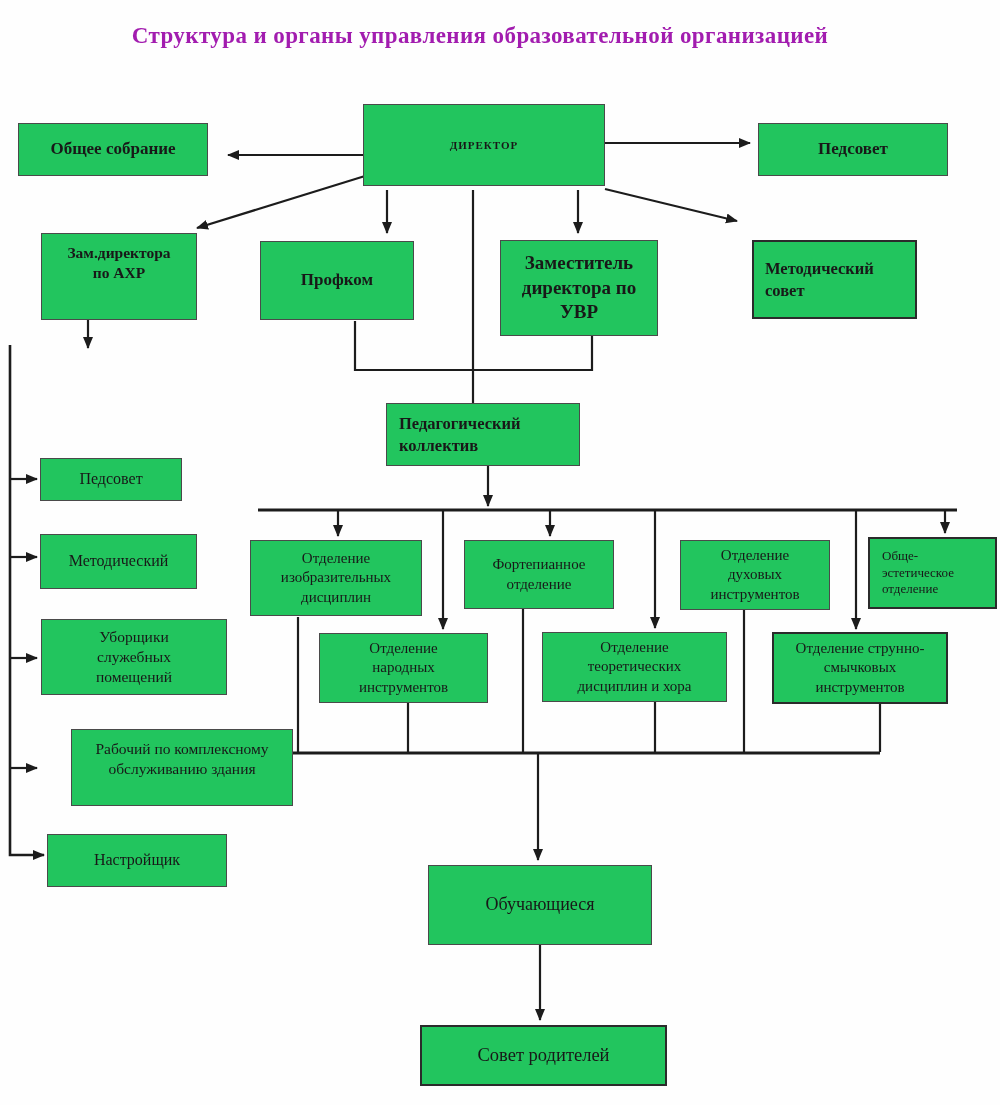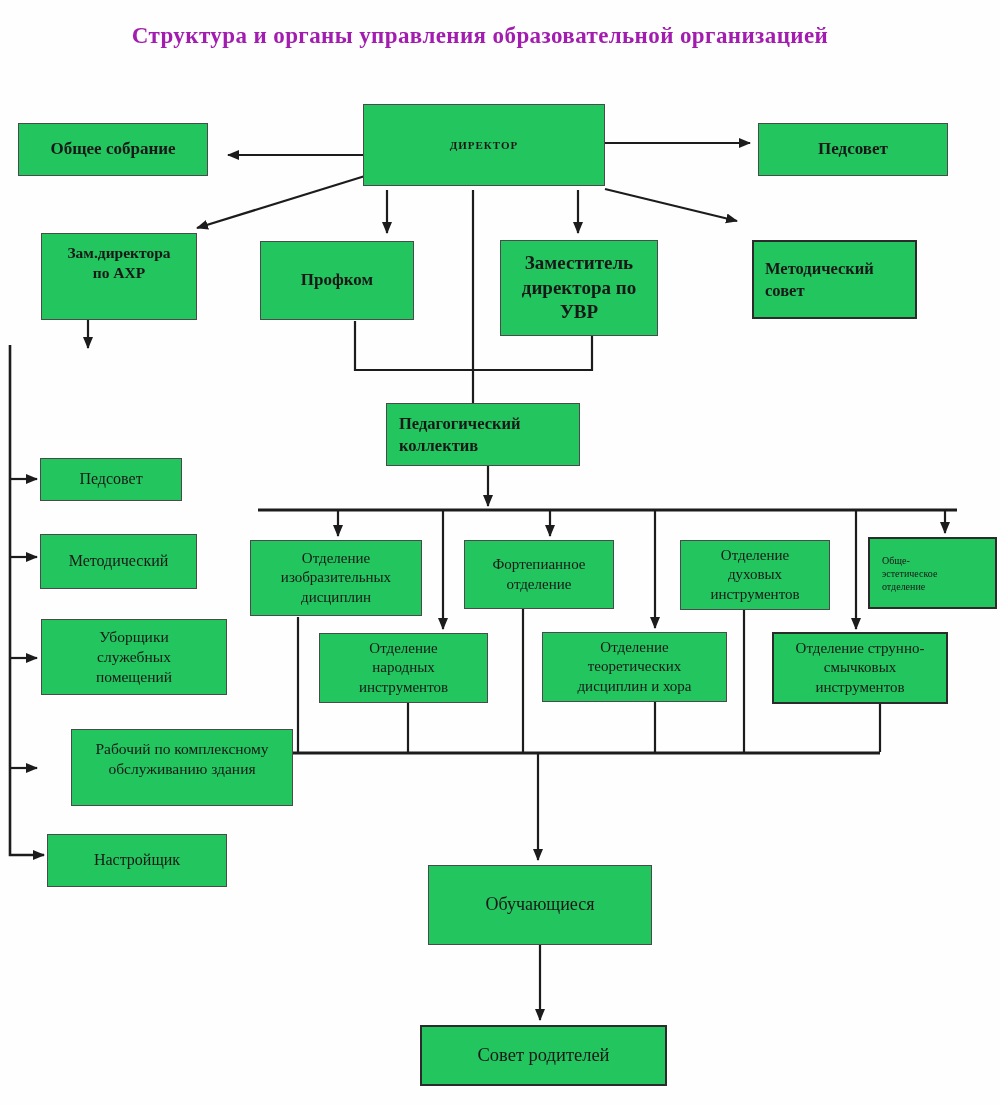--- a/index.html
+++ b/index.html
@@ -117,7 +117,7 @@
 духовых
 инструментов</div>
 
-  <div class="node left thick" style="left:868px;top:537px;width:129px;height:72px;font-size:10px;padding-left:12px">Обще-
+  <div class="node left thick" style="left:868px;top:537px;width:129px;height:72px;font-size:13px;padding-left:12px">Обще-
 эстетическое
 отделение</div>
 

